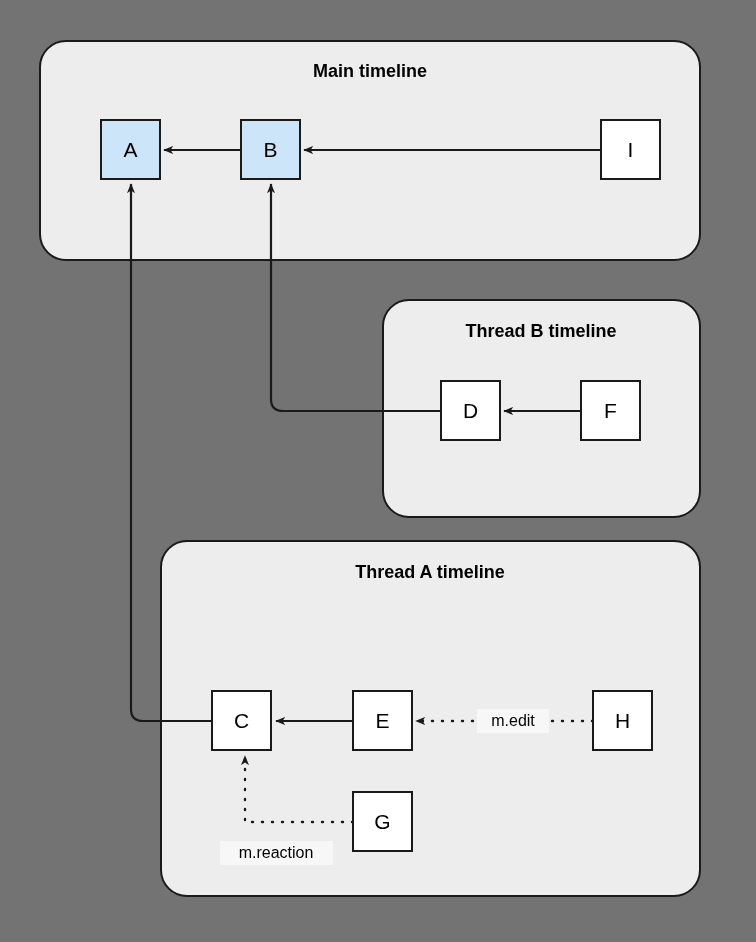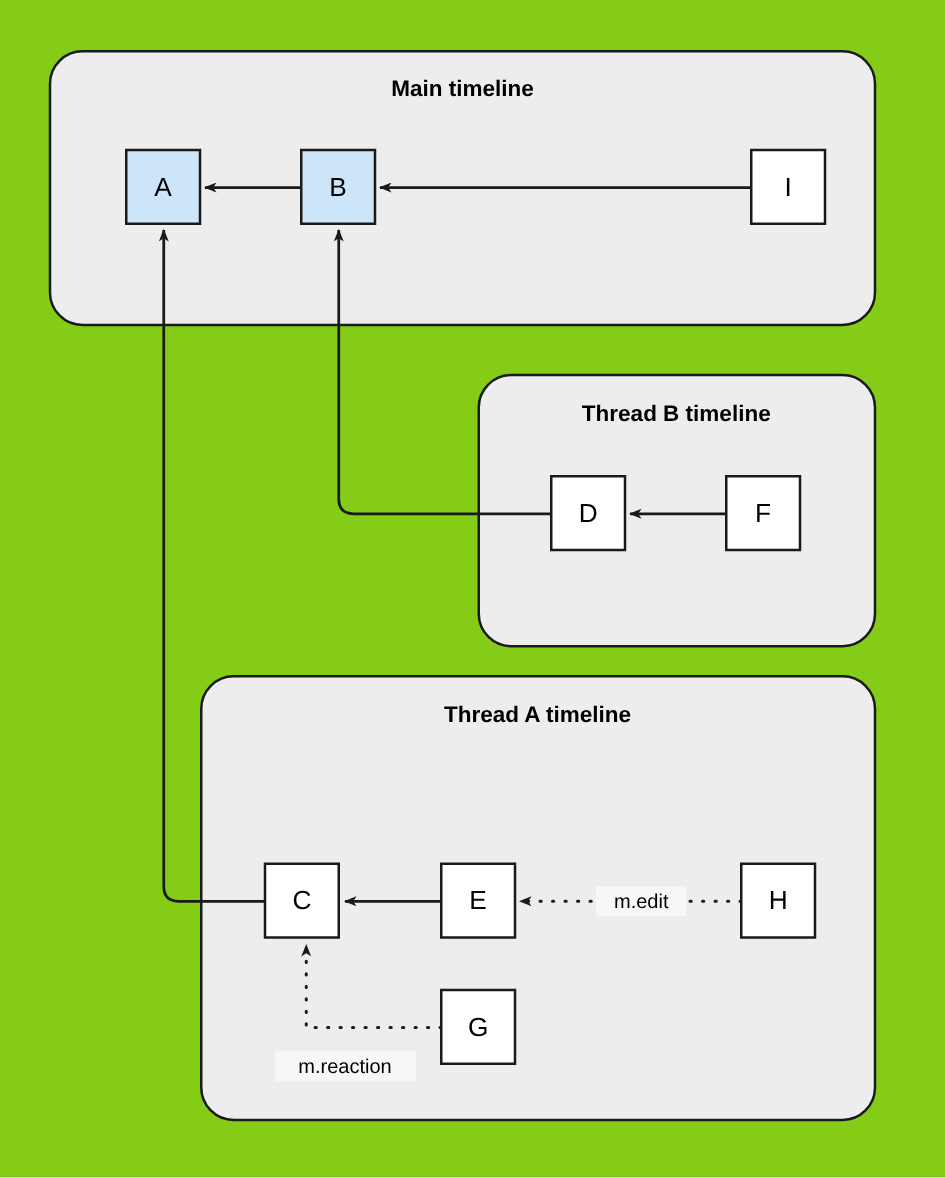--- a/index.html
+++ b/index.html
@@ -14,7 +14,7 @@
     position: relative;
     width: 756px;
     height: 942px;
-    background: #84cc16;
+    background: #737373;
     overflow: hidden;
   }
   #diagram-svg {

